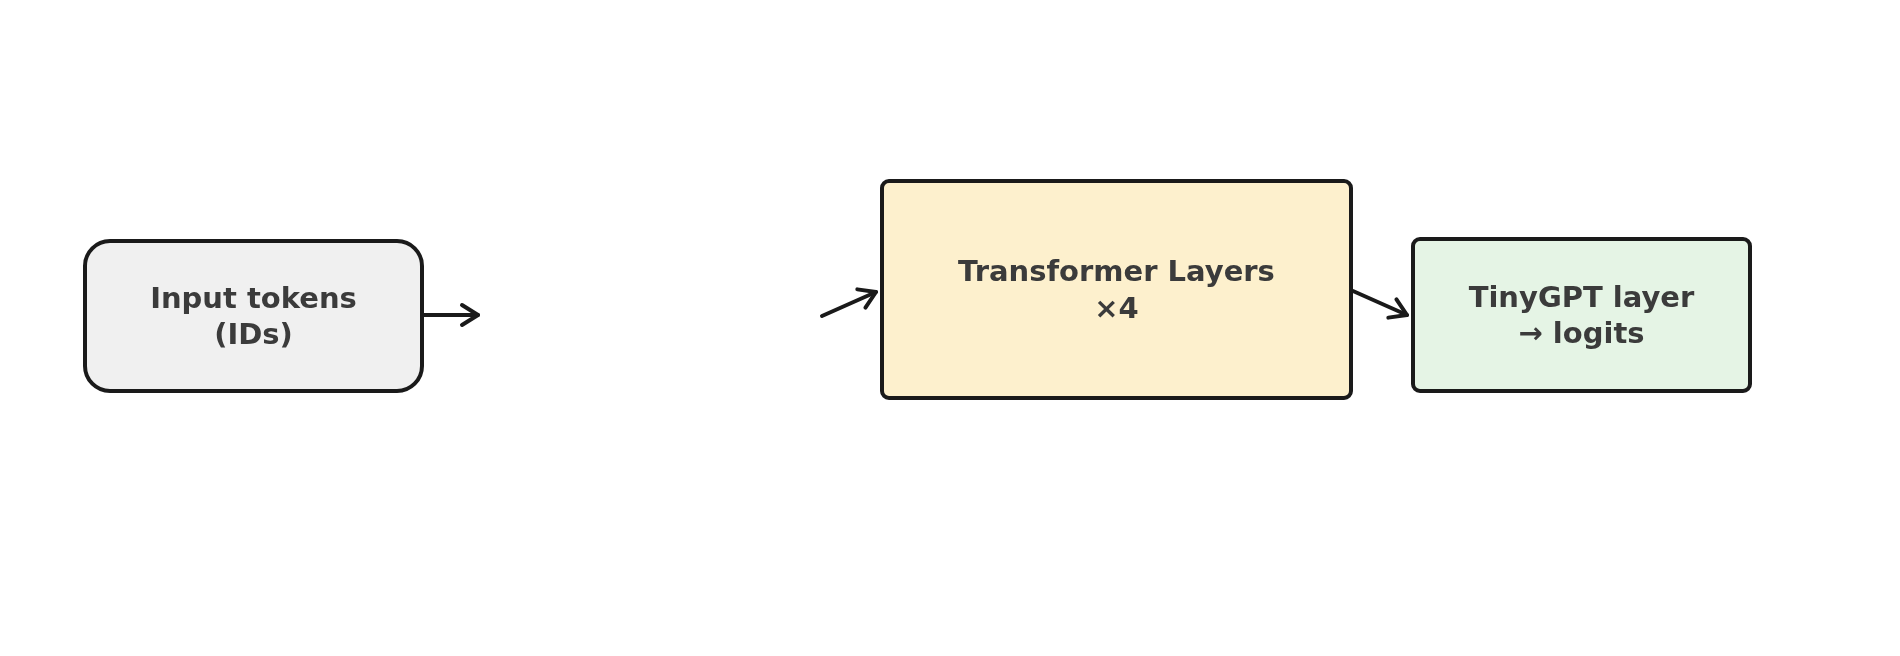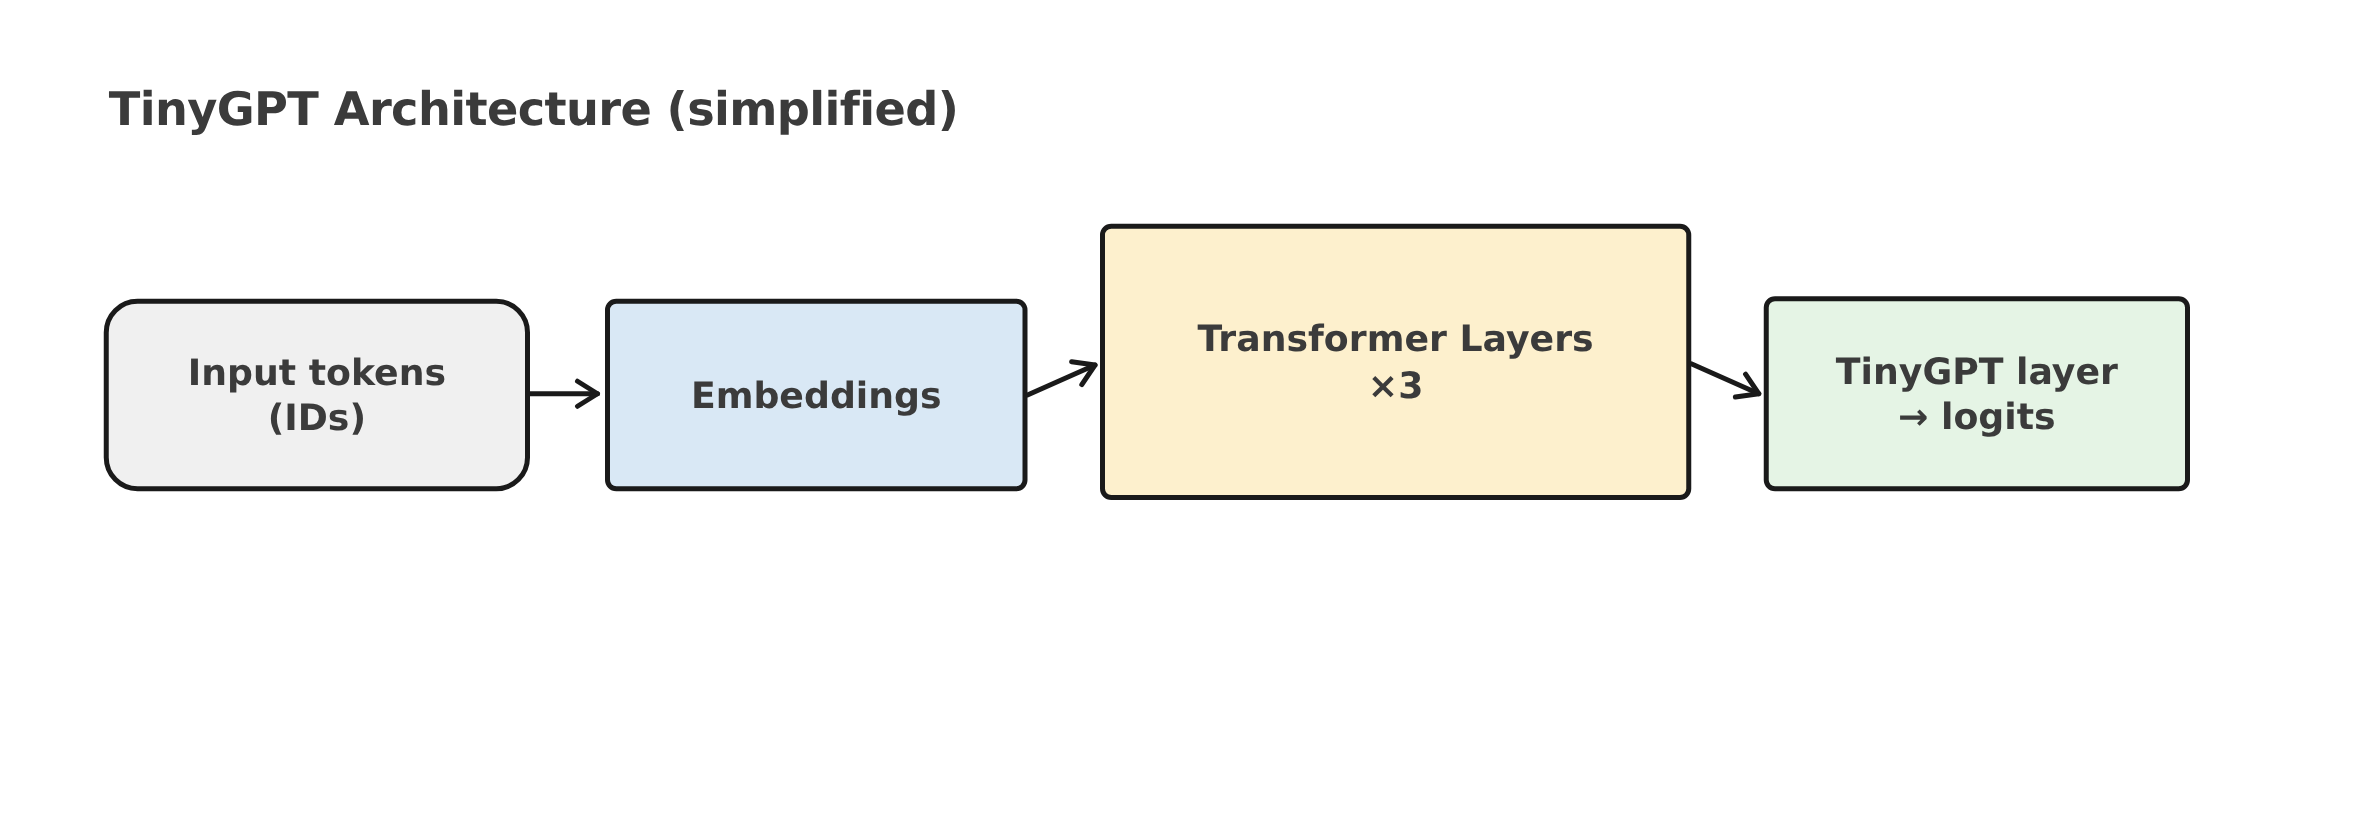--- a/index.html
+++ b/index.html
@@ -61,7 +61,6 @@
 
 <div class="canvas">
 
-  <h1 class="title">TinyGPT Architecture (simplified)</h1>
 
   <svg class="edges" viewBox="0 0 1900 656" xmlns="http://www.w3.org/2000/svg">
     <defs>

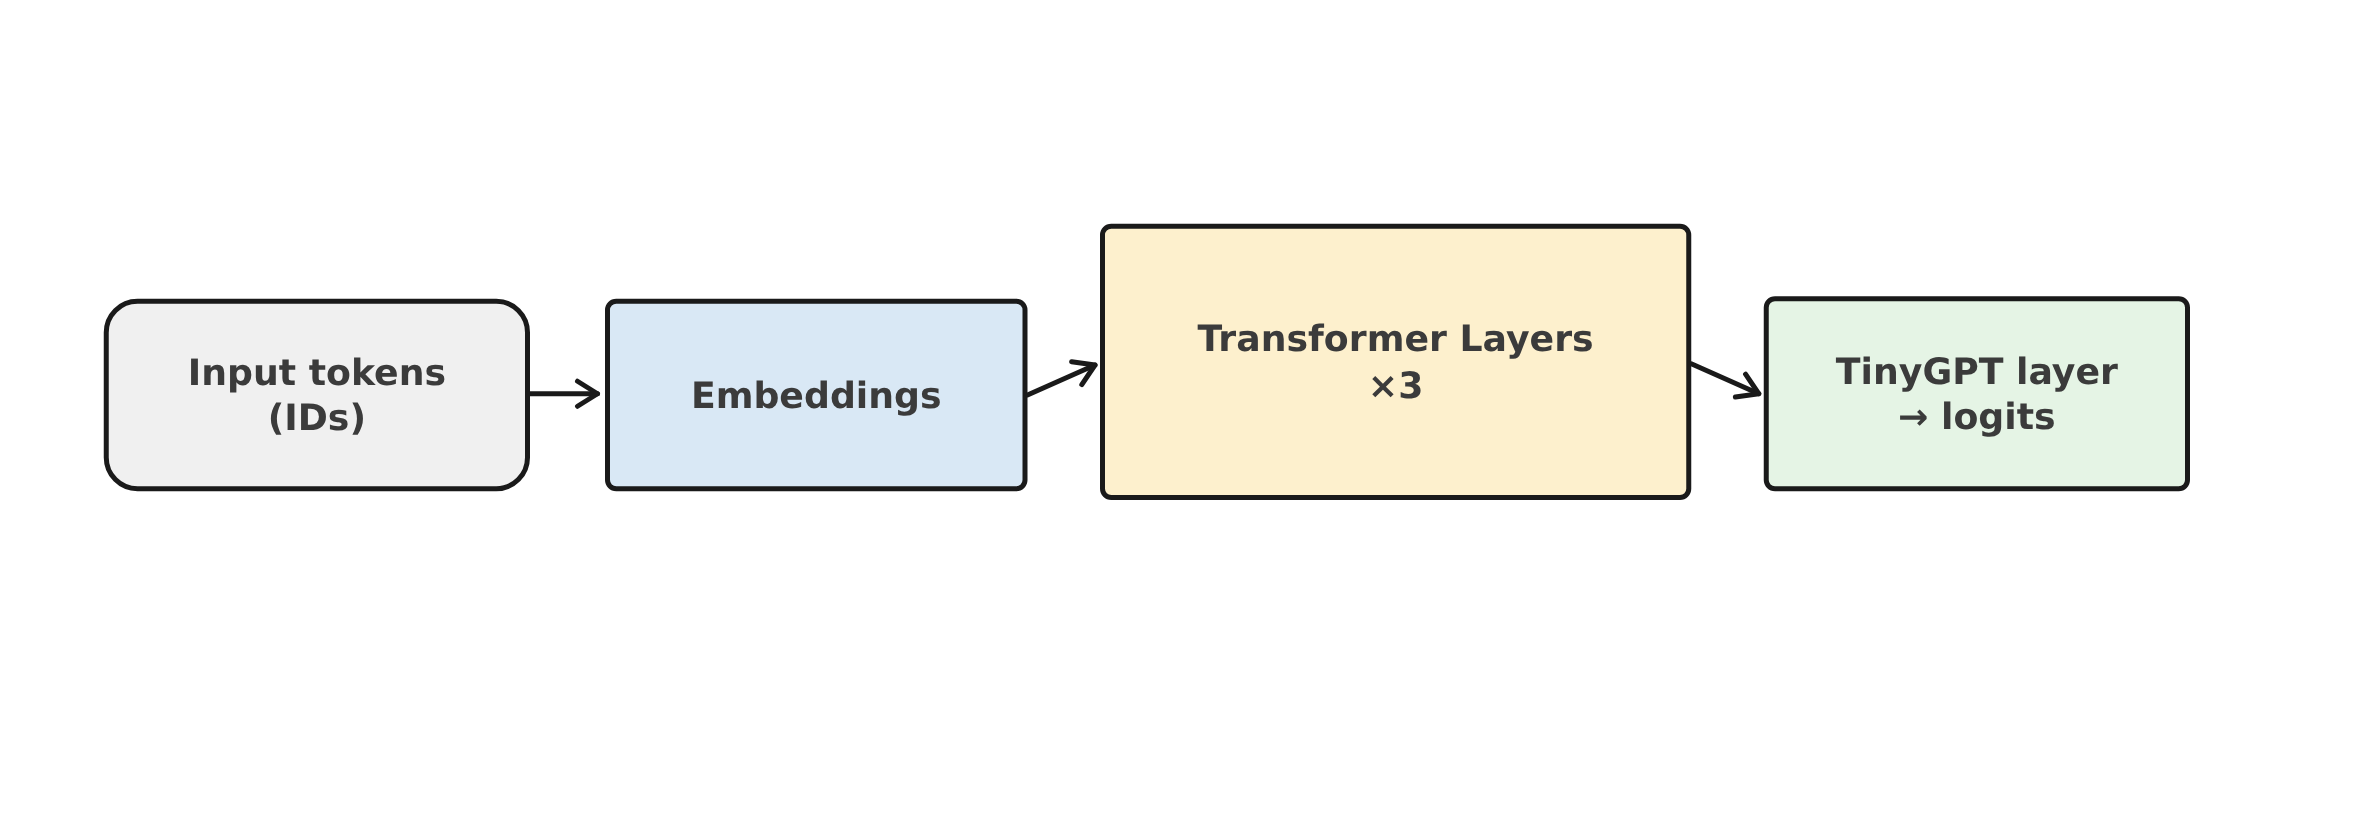--- a/index.html
+++ b/index.html
@@ -84,7 +84,7 @@
 
   <div class="node node-transformer" style="background: rgb(253, 240, 205);">
     <span class="node-label">Transformer Layers
-×3</span>
+×4</span>
   </div>
 
   <div class="node node-output" style="background: rgb(229, 244, 229);">

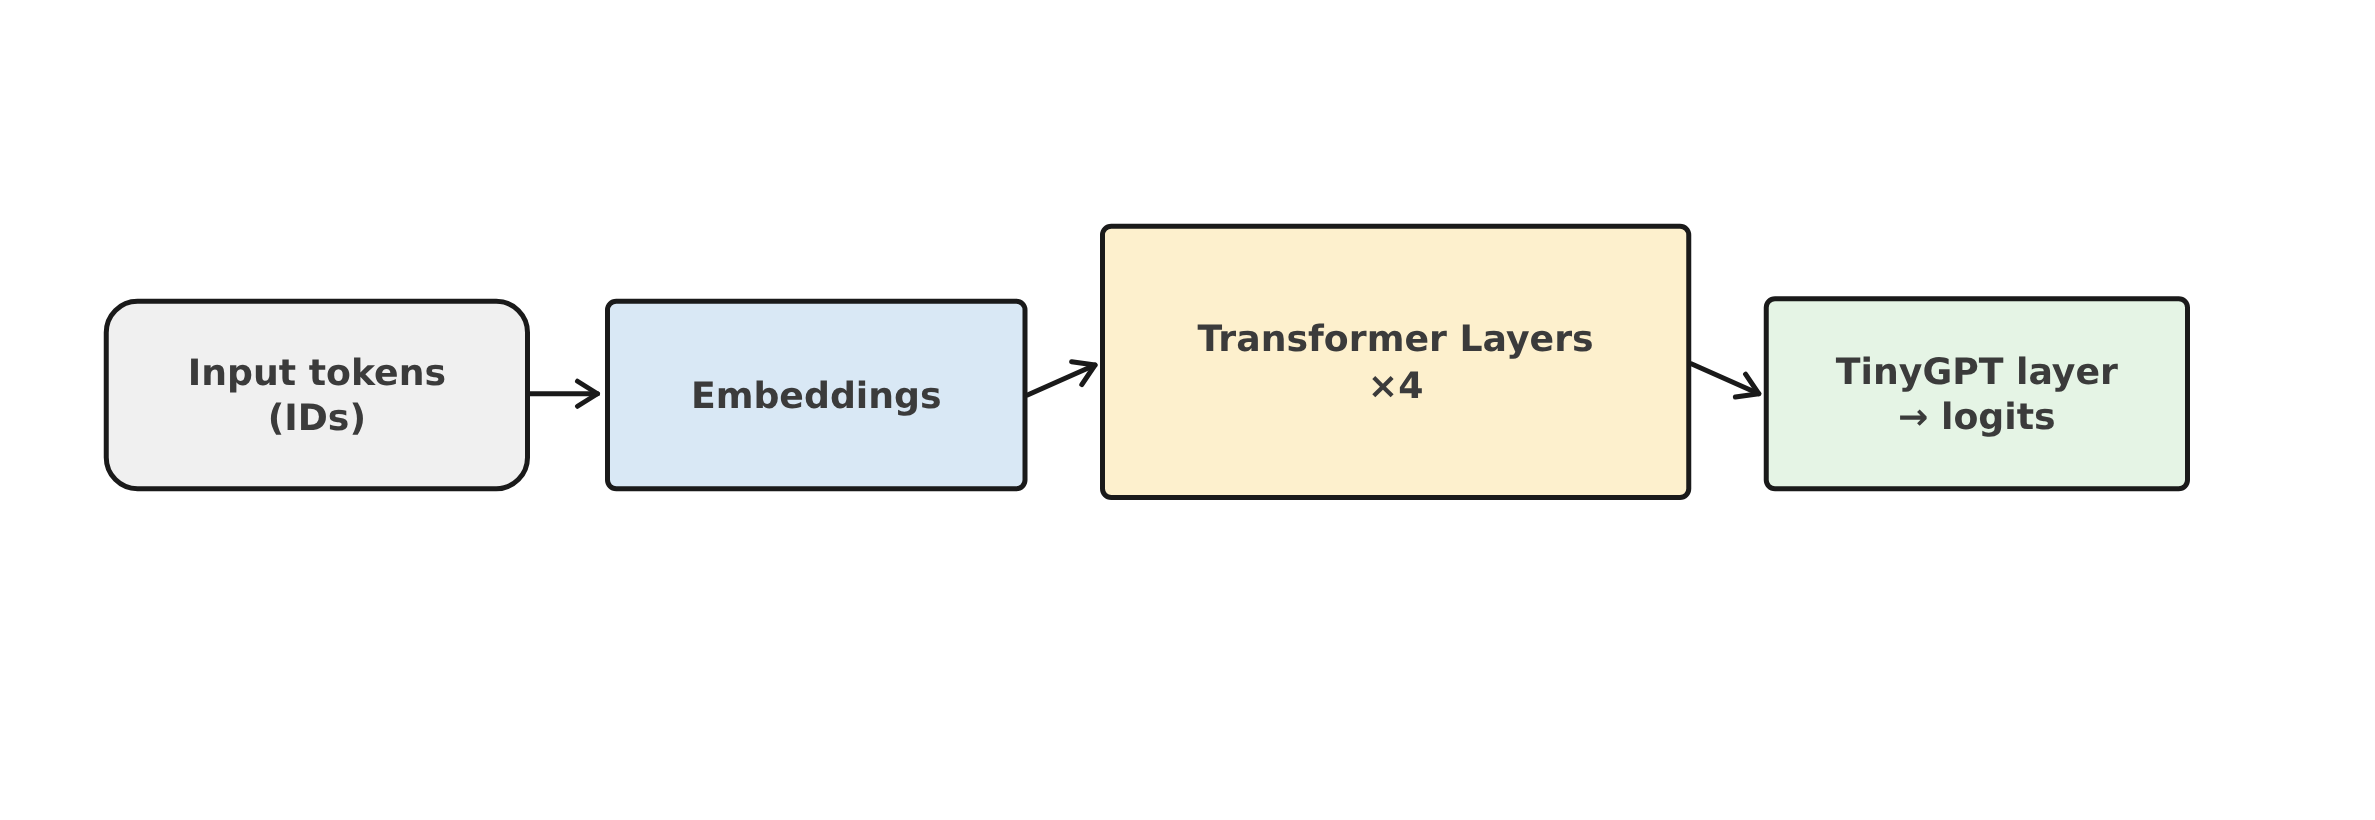--- a/index.html
+++ b/index.html
@@ -78,9 +78,6 @@
 (IDs)</span>
   </div>
 
-  <div class="node node-embeddings" style="background: rgb(217, 232, 245);">
-    <span class="node-label">Embeddings</span>
-  </div>
 
   <div class="node node-transformer" style="background: rgb(253, 240, 205);">
     <span class="node-label">Transformer Layers

